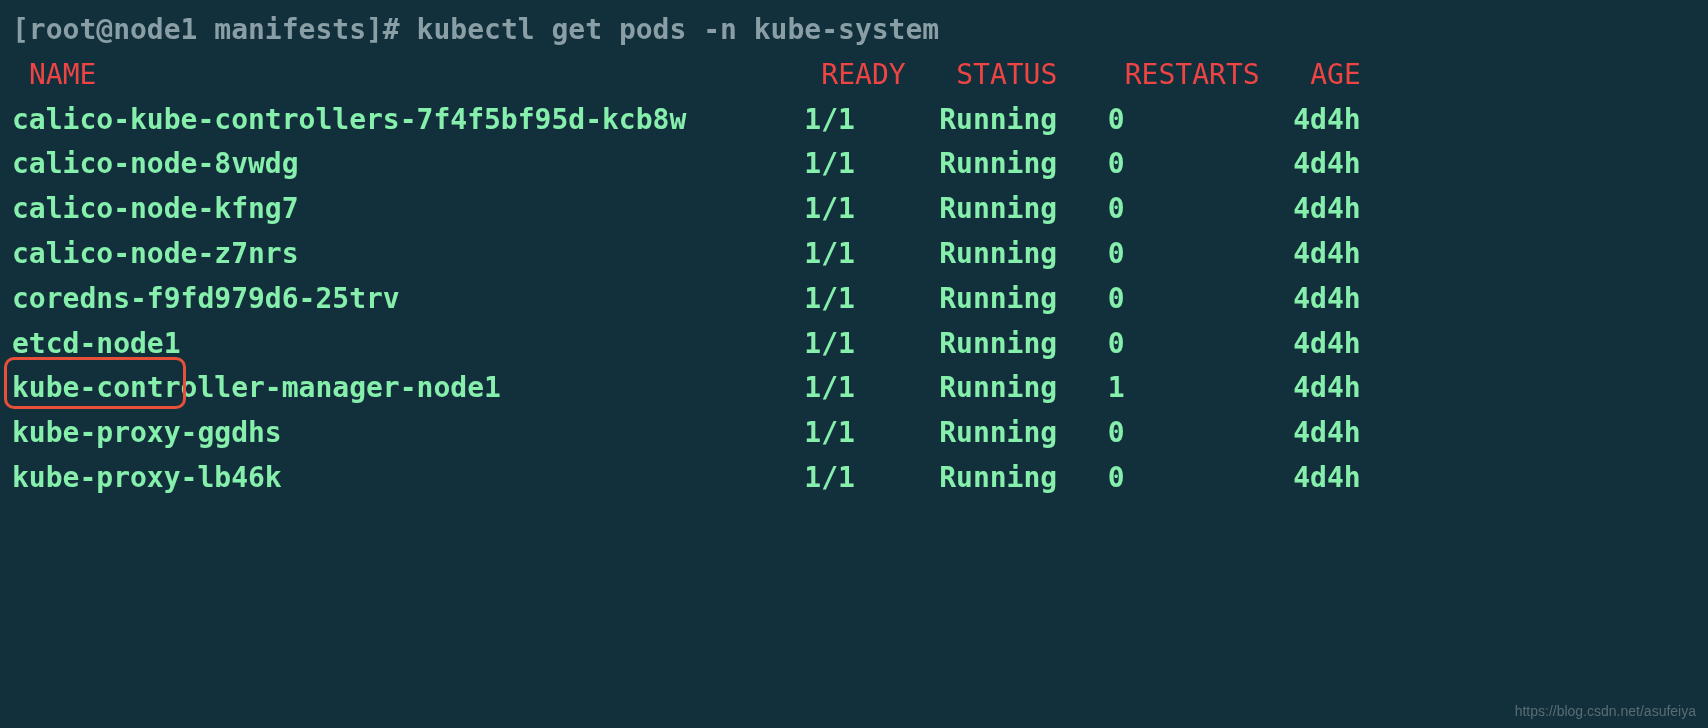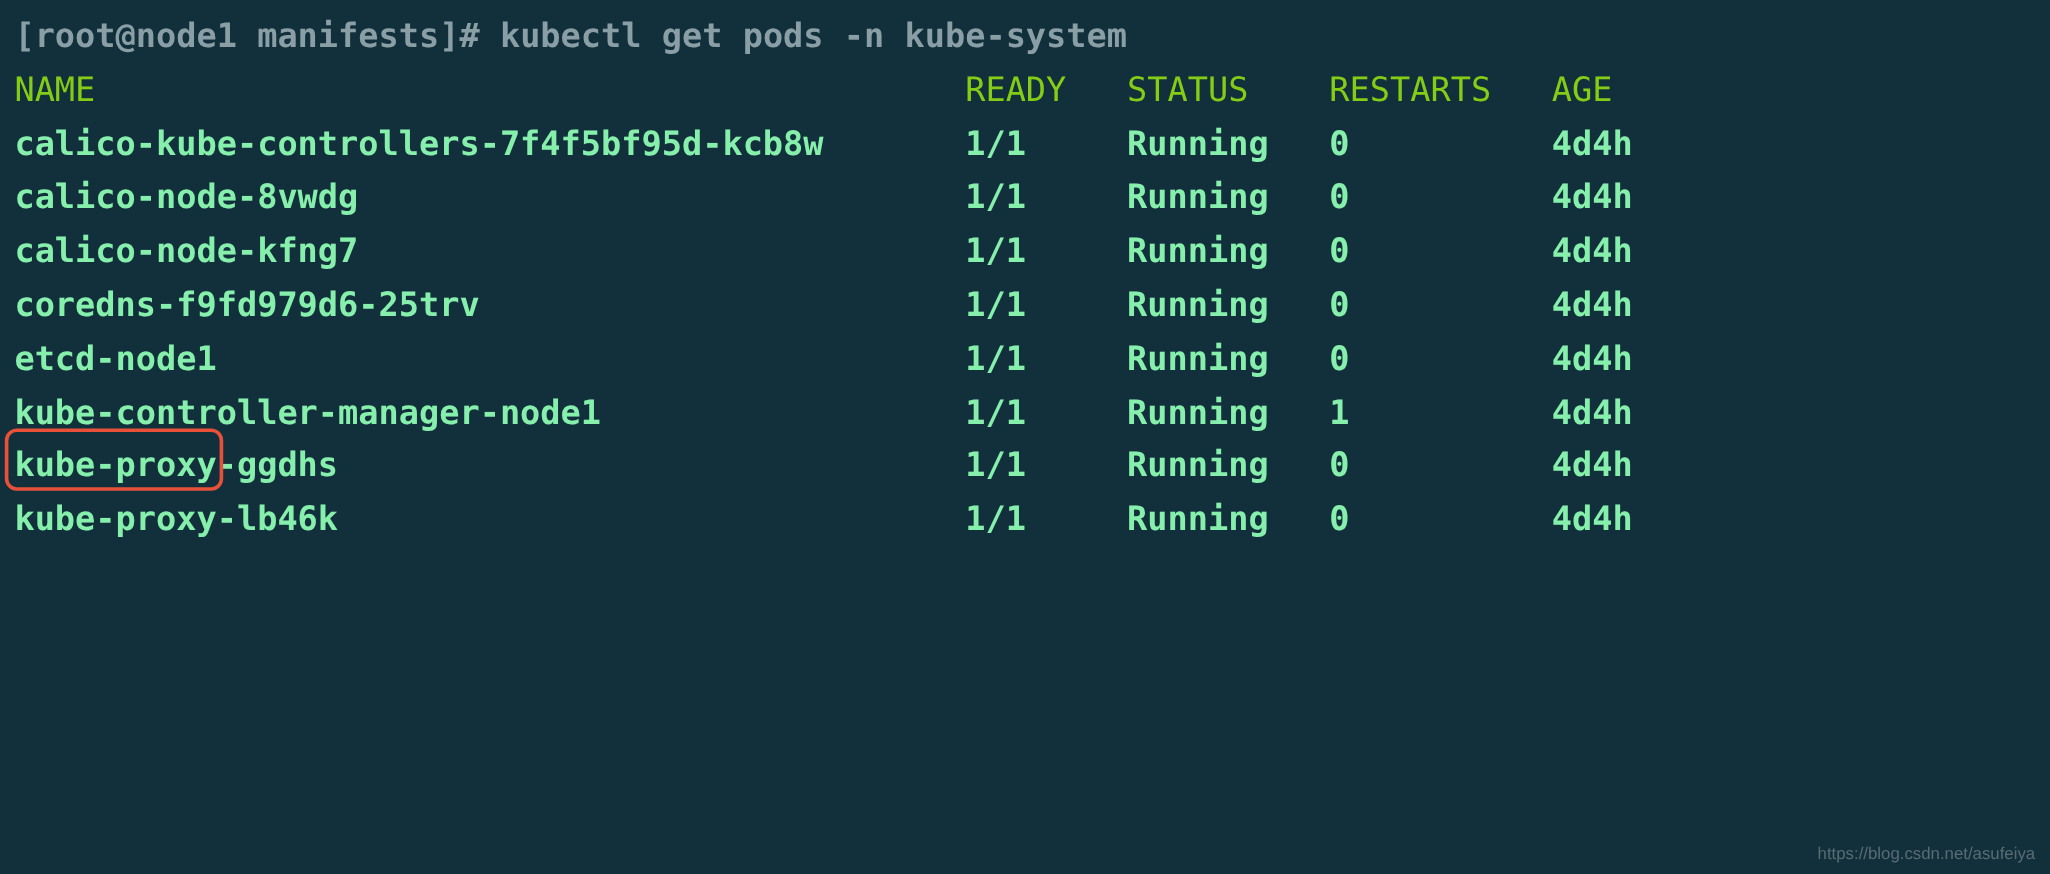--- a/index.html
+++ b/index.html
@@ -26,7 +26,8 @@
     }
     .header-line {
       white-space: pre;
-      color: #84cc16;
+      color: #ef4444;
+      margin-left: 17px;
     }
     .data-line {
       white-space: pre;

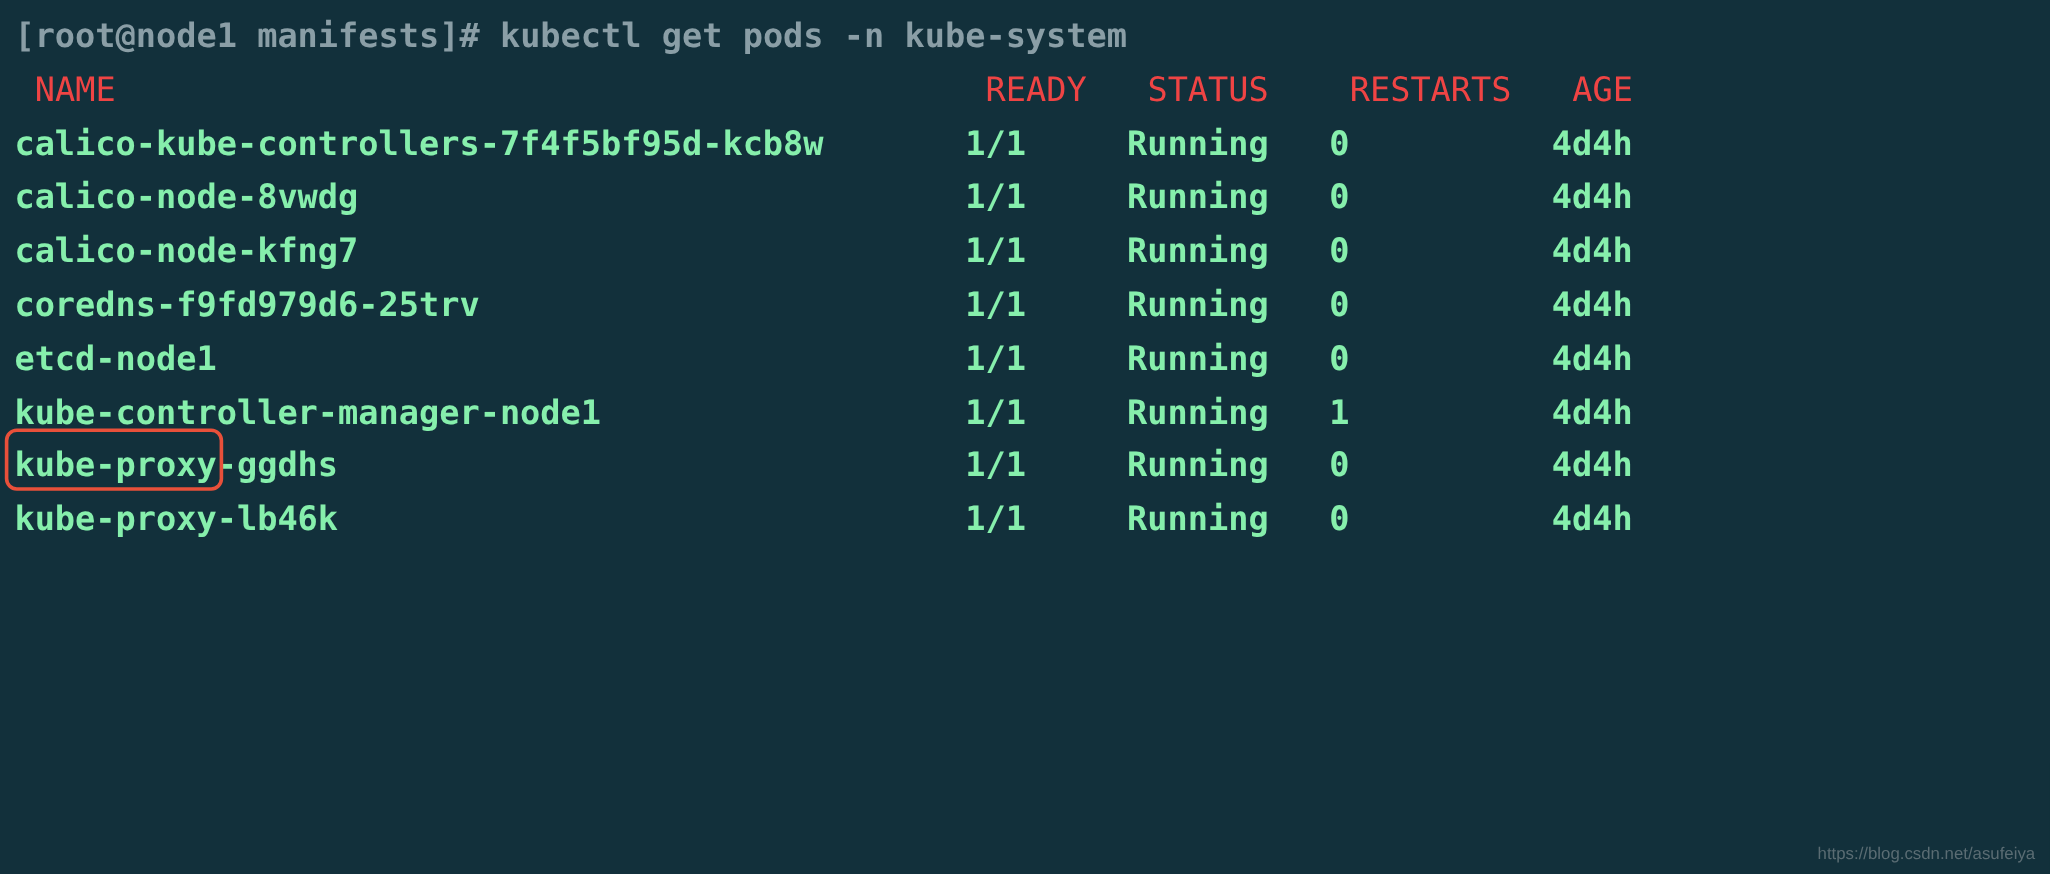--- a/index.html
+++ b/index.html
@@ -65,6 +65,7 @@
     <div class="data-line"><span>calico-kube-controllers-7f4f5bf95d-kcb8w       </span><span>1/1     </span><span>Running   </span><span>0          </span><span>4d4h</span></div>
     <div class="data-line"><span>calico-node-8vwdg                              </span><span>1/1     </span><span>Running   </span><span>0          </span><span>4d4h</span></div>
     <div class="data-line"><span>calico-node-kfng7                              </span><span>1/1     </span><span>Running   </span><span>0          </span><span>4d4h</span></div>
+    <div class="data-line"><span>calico-node-z7nrs                              </span><span>1/1     </span><span>Running   </span><span>0          </span><span>4d4h</span></div>
     <div class="data-line"><span>coredns-f9fd979d6-25trv                        </span><span>1/1     </span><span>Running   </span><span>0          </span><span>4d4h</span></div>
     <div class="data-line"><span>etcd-node1                                     </span><span>1/1     </span><span>Running   </span><span>0          </span><span>4d4h</span></div>
     <div class="data-line"><span>kube-controller-manager-node1                  </span><span>1/1     </span><span>Running   </span><span>1          </span><span>4d4h</span></div>

